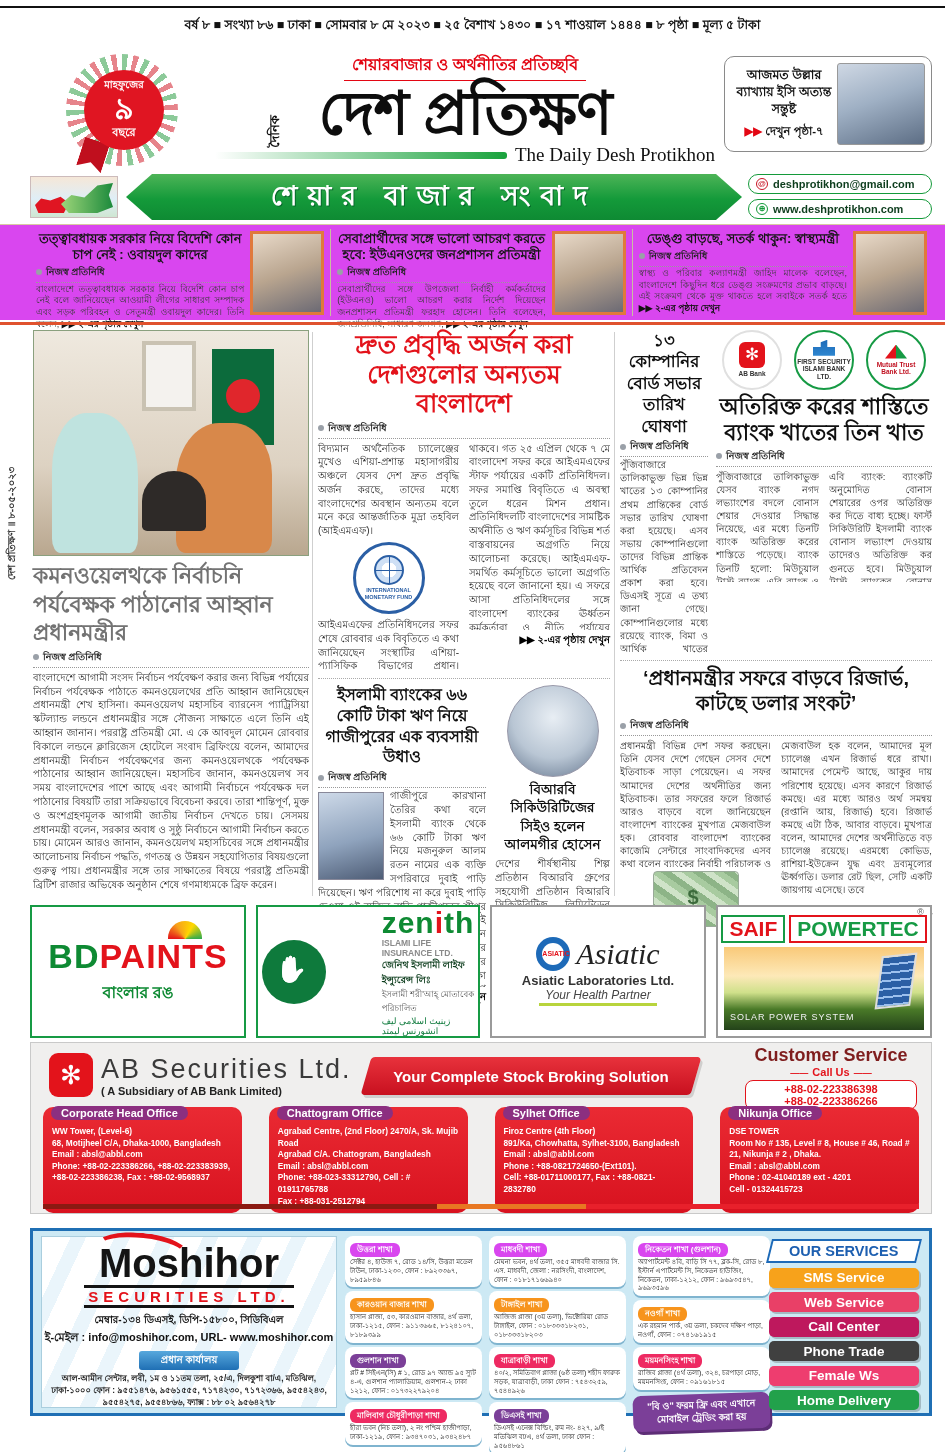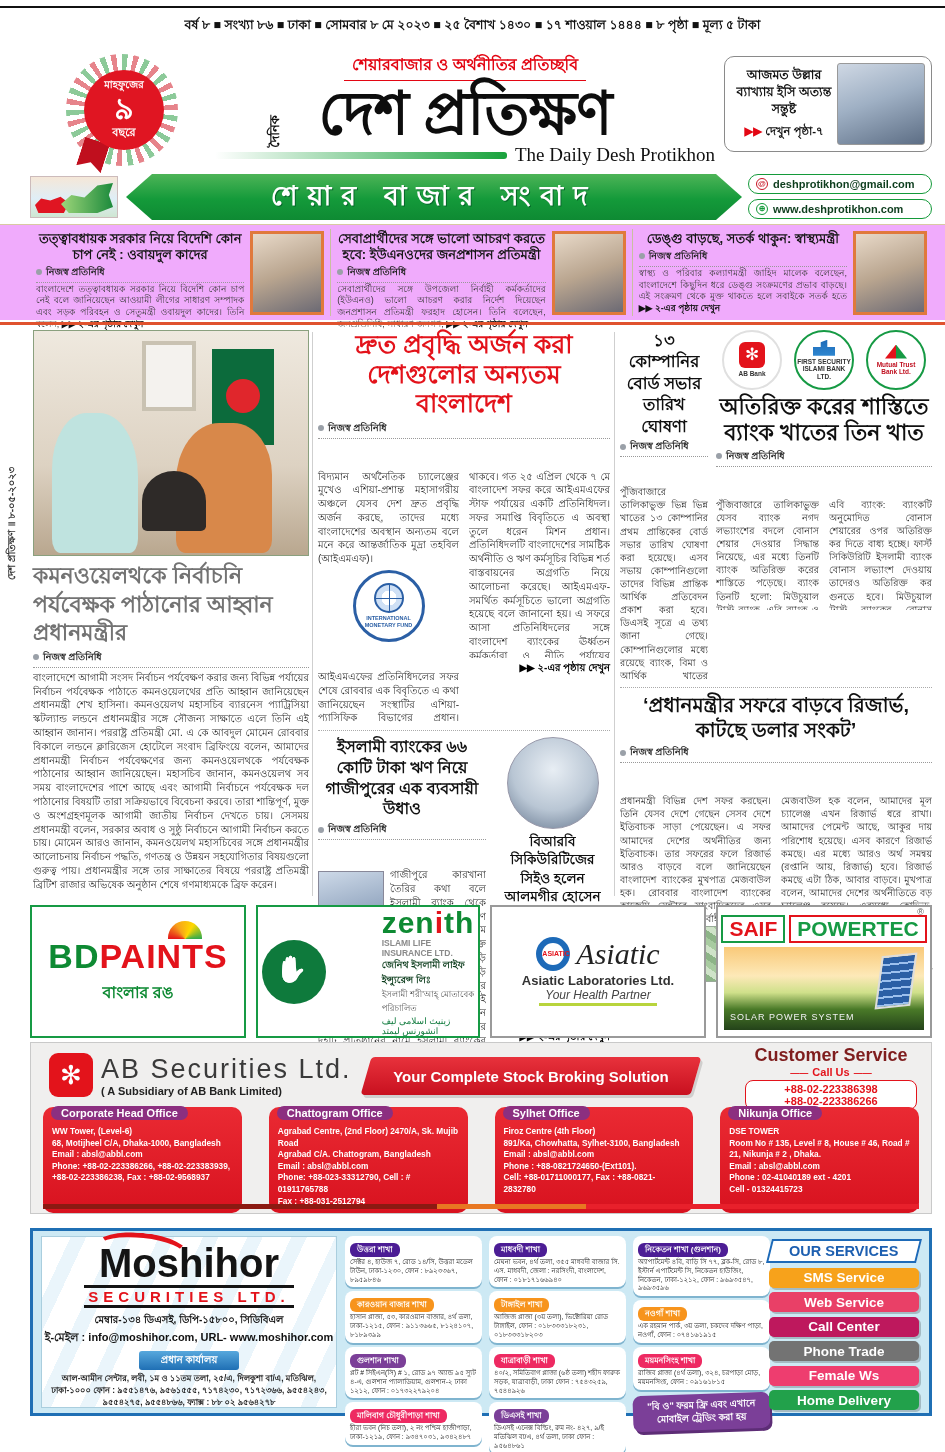--- a/index.html
+++ b/index.html
@@ -50,7 +50,7 @@
   .cpill span.txt { font-size:11px; font-weight:bold; color:#0d3d1d; }
 
   
-  .briefs { position:absolute; top:224px; left:0; right:0; height:96px; background:#f0abfc; border-top:1px solid #d8c9a2; display:flex; padding:4px 12px 4px 30px; }
+  .briefs { position:absolute; top:224px; left:0; right:0; height:96px; background:#d946ef; border-top:1px solid #d8c9a2; display:flex; padding:4px 12px 4px 30px; }
   .brief { flex:1; display:flex; gap:6px; padding:2px 6px; }
   .brief + .brief { border-left:1px solid #c9bfa0; }
   .b-txt { flex:1; min-width:0; }

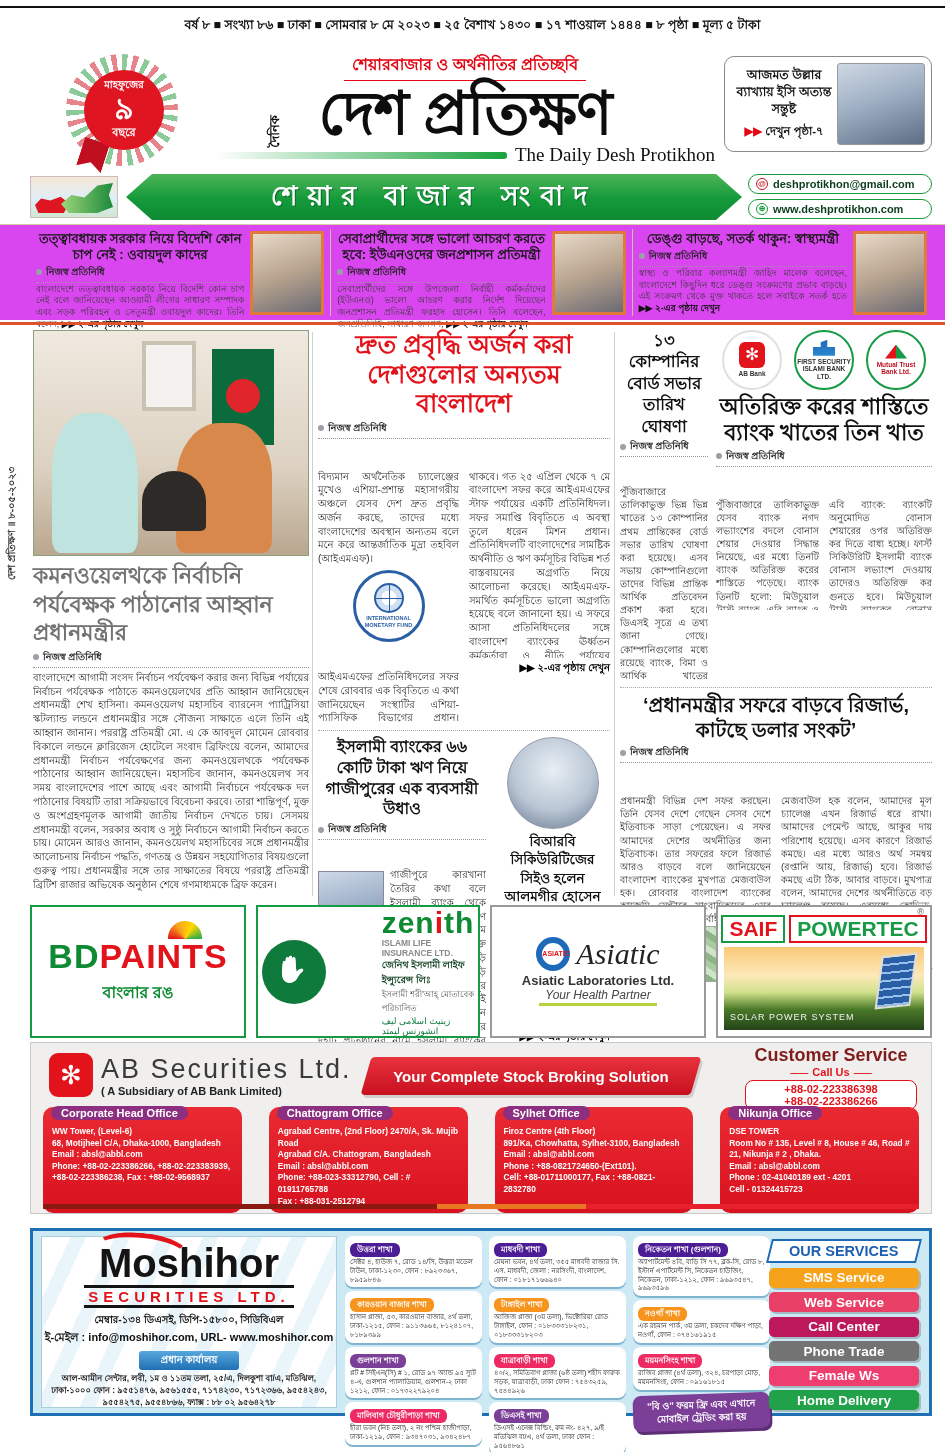--- a/index.html
+++ b/index.html
@@ -77,7 +77,7 @@
   .pm-p2 { position:absolute; right:36px; top:92px; width:96px; height:130px; background:#d8884a; border-radius:45% 40% 10% 10%; }
   .pm-table { position:absolute; left:108px; top:140px; width:64px; height:60px; background:#2e2a28; border-radius:50% 50% 8% 8%; }
   .l-head { font-size:22px; font-weight:900; color:#737373; text-align:left; line-height:1.3; margin-top:6px; }
-  .body-txt { font-size:10px; color:#2e2e2e; line-height:1.38; text-align:justify;margin-top:28px; }
+  .body-txt { font-size:10px; color:#2e2e2e; line-height:1.38; text-align:justify; }
   .leftcol .body-txt { height:246px; overflow:hidden; margin-top:3px; }
 
   .centercol { position:absolute; left:318px; top:0; width:292px; }

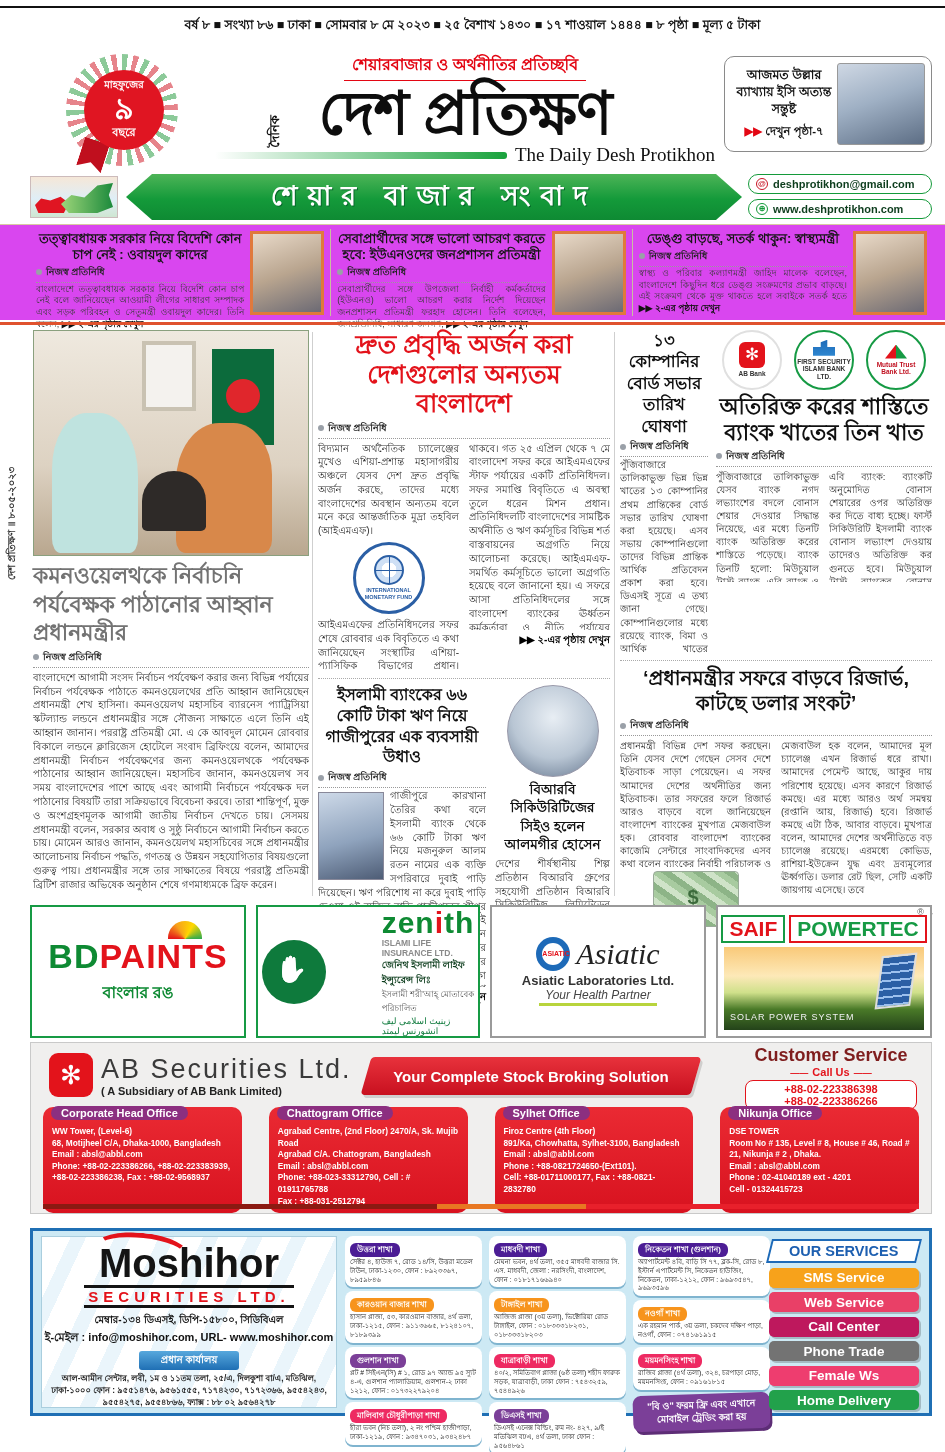--- a/index.html
+++ b/index.html
@@ -204,7 +204,7 @@
   .svc-h span { display:inline-block; transform:skewX(14deg); color:#1d5fb0; font-size:14.5px; font-weight:900; }
   .spill { margin-top:4.5px; border-radius:5px; color:#fff; font-size:13.5px; font-weight:bold; text-align:center; padding:2.5px 0; box-shadow:2px 2px 0 #00000033; }
 
-  .c-blue { background:#4c1d95; } .c-orange { background:#f7941d; } .c-pink { background:#ee2a62; } .c-purple { background:#7b3f98; }
+  .c-blue { background:#d946ef; } .c-orange { background:#f7941d; } .c-pink { background:#ee2a62; } .c-purple { background:#7b3f98; }
 </style>
 </head>
 <body>

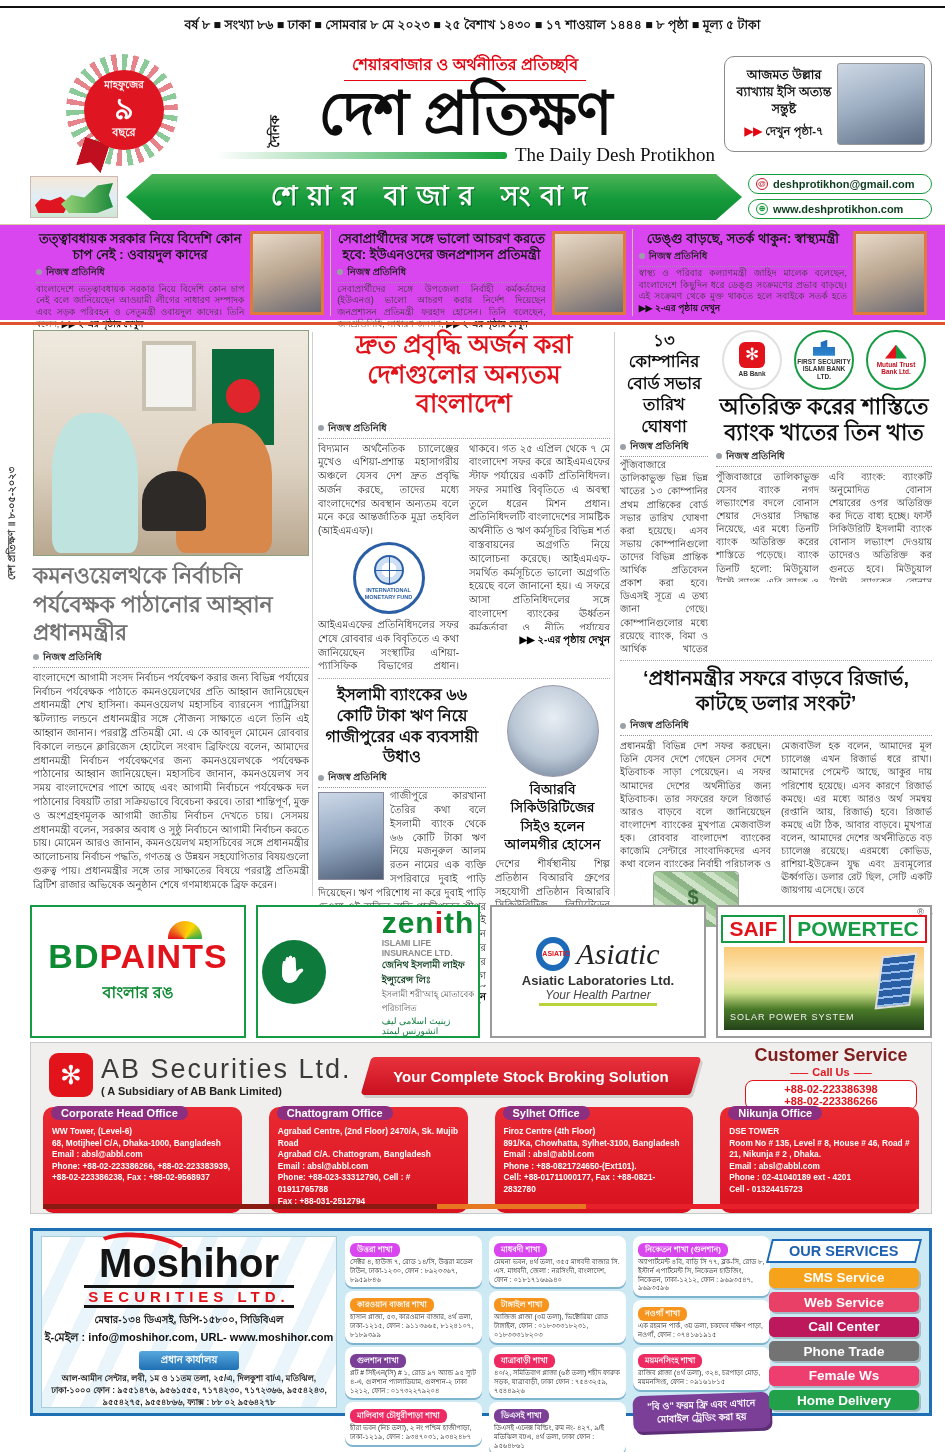--- a/index.html
+++ b/index.html
@@ -553,7 +553,7 @@
       <div class="spill" style="background: rgb(247, 162, 27);">SMS Service</div>
       <div class="spill" style="background: rgb(233, 64, 103);">Web Service</div>
       <div class="spill" style="background: #be185d;">Call Center</div>
-      <div class="spill" style="background: #737373;">Phone Trade</div>
+      <div class="spill" style="background: #404040;">Phone Trade</div>
       <div class="spill" style="background: rgb(238, 61, 111);">Female Ws</div>
       <div class="spill" style="background: rgb(34, 161, 75);">Home Delivery</div>
     </div>

